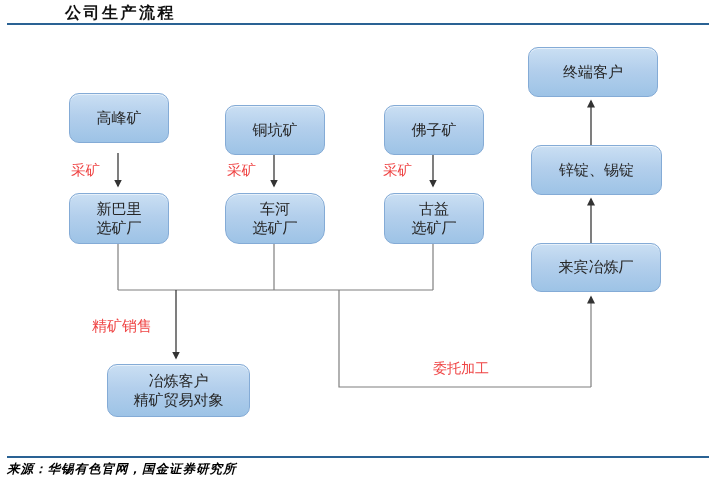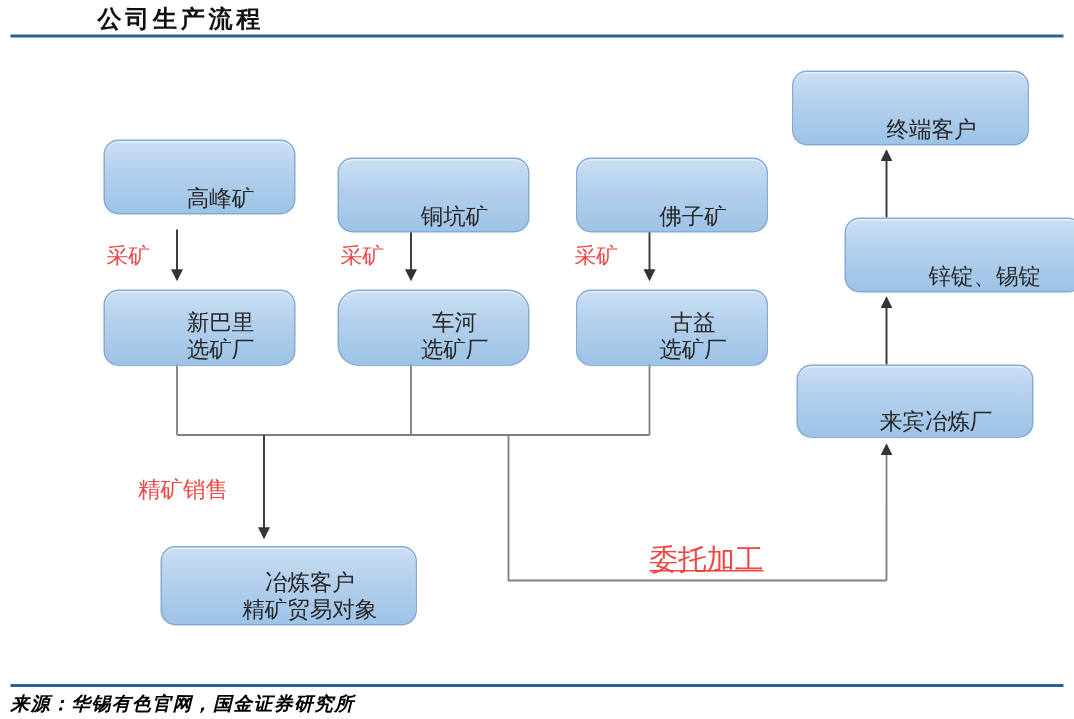--- a/index.html
+++ b/index.html
@@ -27,11 +27,11 @@
   
   .node{
     position:absolute;display:flex;flex-direction:column;
-    align-items:center;justify-content:flex-end;
+    align-items:center;justify-content:center;
     border:1px solid #84abd6;border-radius:10px;
     background:linear-gradient(to bottom,#cadff3 0%,#b3cfec 45%,#9dc3e6 100%);
     box-shadow:inset 0 1px 0 rgba(255,255,255,.55);
-    font-size:15px;line-height:1.25;color:#262626;text-align:center;padding-left:28px;
+    font-size:15px;line-height:1.25;color:#262626;text-align:center;
   }
   #n-gaofeng {left:69px;  top:93px; width:98px;  height:48px;}
   #n-tongkeng{left:225px; top:105px; width:98px;  height:48px;}

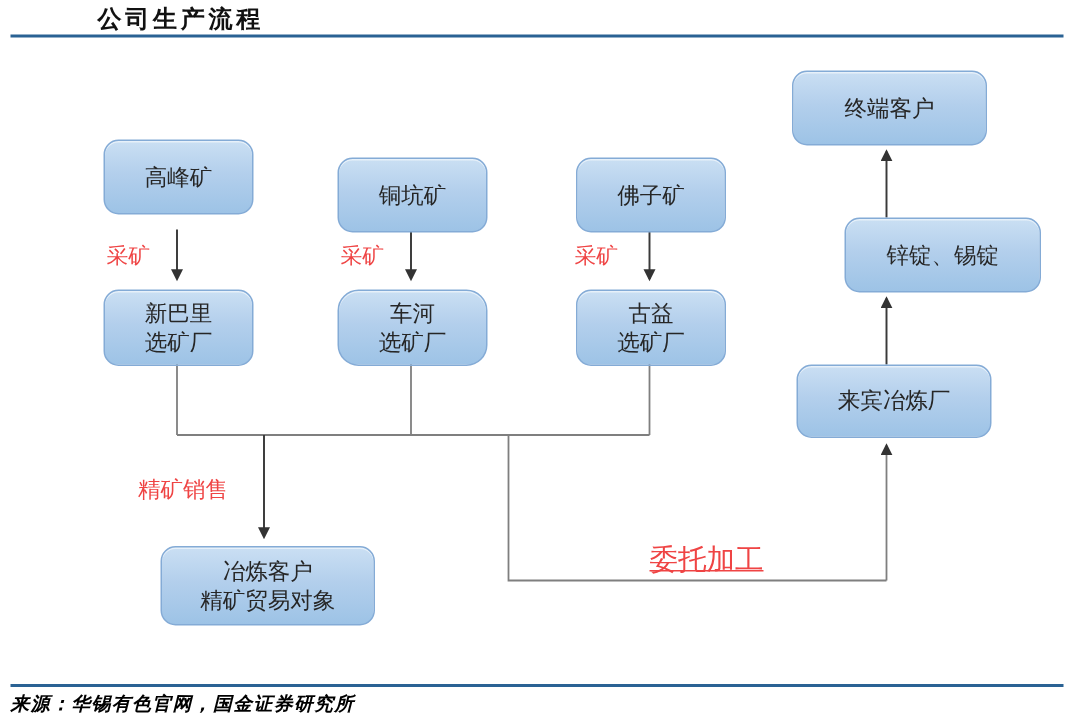--- a/index.html
+++ b/index.html
@@ -40,7 +40,7 @@
   #n-chehe   {left:225px; top:193px; width:98px;  height:49px;border-radius:14px;}
   #n-guyi    {left:384px; top:193px; width:98px;  height:49px;}
   #n-terminal{left:528px; top:47px;  width:128px; height:48px;}
-  #n-ingots  {left:531px; top:145px; width:129px; height:48px;margin-left:32px;}
+  #n-ingots  {left:531px; top:145px; width:129px; height:48px;}
   #n-laibin  {left:531px; top:243px; width:128px; height:47px;}
   #n-smelt   {left:107px; top:364px; width:141px; height:51px;}
   

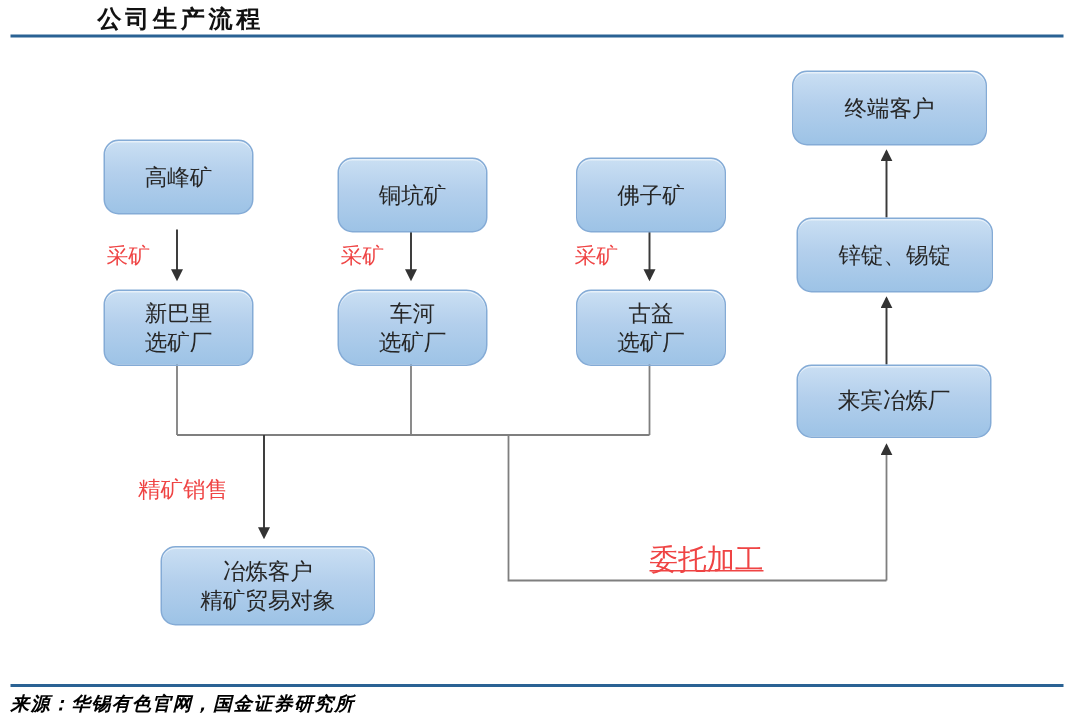--- a/index.html
+++ b/index.html
@@ -49,7 +49,7 @@
   #l-mining2{left:227px; top:161px;}
   #l-mining3{left:383px; top:161px;}
   #l-sales  {left:92px;  top:317px;font-size:15px;}
-  #l-consign{left:433px; top:360px;font-size:19px;text-decoration:underline;}
+  #l-consign{left:433px; top:360px;font-size:14px;}
   
   #connectors{position:absolute;left:0;top:0;pointer-events:none;}
 </style>

